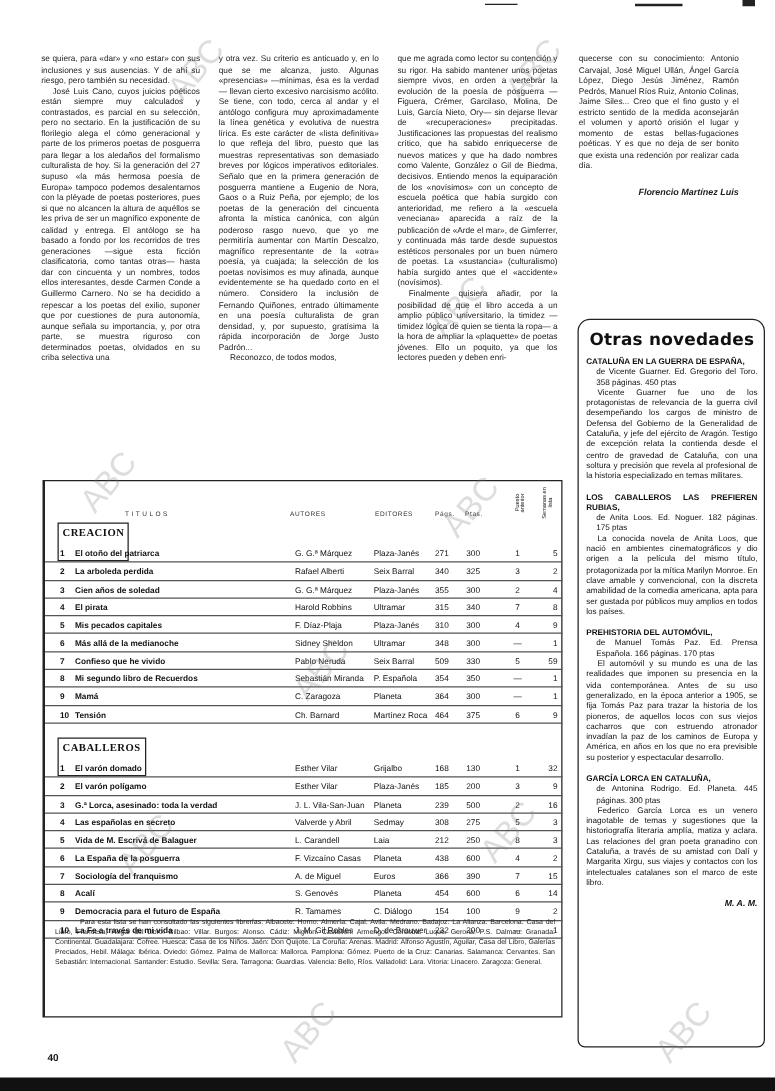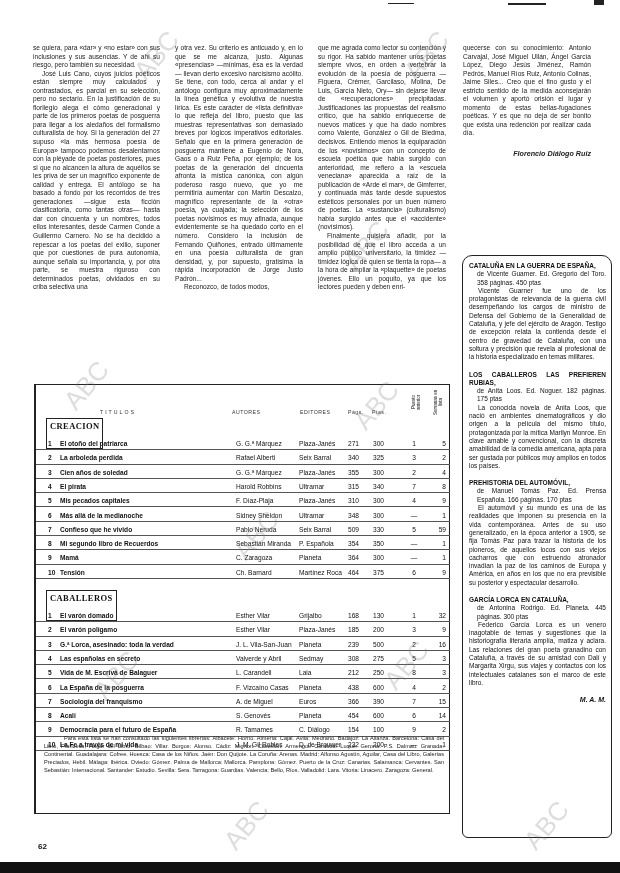--- a/index.html
+++ b/index.html
@@ -72,7 +72,7 @@
 </div>
 <div id="c4" class="col">
   <p class="noindent">quecerse con su conocimiento: Antonio Carvajal, José Miguel Ullán, Ángel García López, Diego Jesús Jiménez, Ramón Pedrós, Manuel Ríos Ruiz, Antonio Colinas, Jaime Siles... Creo que el fino gusto y el estricto sentido de la medida aconsejarán el volumen y aportó orisión el lugar y momento de estas bellas-fugaciones poéticas. Y es que no deja de ser bonito que exista una redención por realizar cada día.</p>
-  <div class="sig">Florencio Diálogo Ruiz</div>
+  <div class="sig">Florencio Martínez Luis</div>
 </div>
 
 <div id="sidebar">

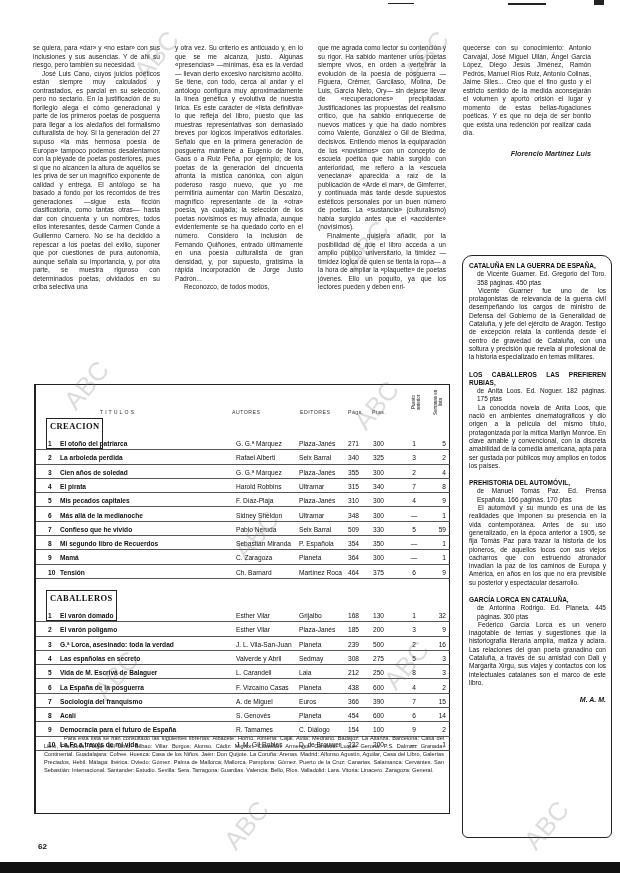--- a/index.html
+++ b/index.html
@@ -76,6 +76,7 @@
 </div>
 
 <div id="sidebar">
+  <div class="sb-title">Otras novedades</div>
   <div class="entry">
     <span class="head">CATALUÑA EN LA GUERRA DE ESPAÑA,</span>
     <span class="ref">de Vicente Guarner. Ed. Gregorio del Toro. 358 páginas. 450 ptas</span>

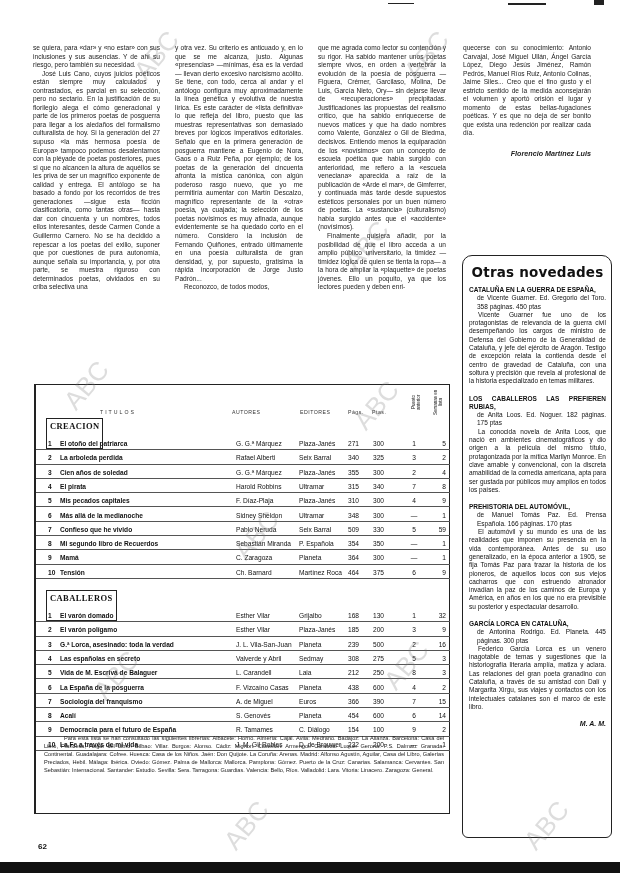--- a/index.html
+++ b/index.html
@@ -320,7 +320,7 @@
   <div class="sources">Para esta lista se han consultado las siguientes librerías: Albacete: Horno. Almería: Cajal. Avila: Medrano. Badajoz: La Alianza. Barcelona: Casa del Libro, Francesa, Hogar del Libro. Bilbao: Villar. Burgos: Alonso. Cádiz: Mignon. Castellón: Armengot. Córdoba: Luque. Gerona: P.S. Dalmau. Granada: Continental. Guadalajara: Cofree. Huesca: Casa de los Niños. Jaén: Don Quijote. La Coruña: Arenas. Madrid: Alfonso Agustín, Aguilar, Casa del Libro, Galerías Preciados, Hebil. Málaga: Ibérica. Oviedo: Gómez. Palma de Mallorca: Mallorca. Pamplona: Gómez. Puerto de la Cruz: Canarias. Salamanca: Cervantes. San Sebastián: Internacional. Santander: Estudio. Sevilla: Sera. Tarragona: Guardias. Valencia: Bello, Ríos. Valladolid: Lara. Vitoria: Linacero. Zaragoza: General.</div>
 </div>
 
-<div class="pagenum">62</div>
+<div class="pagenum">40</div>
 <div class="botbar"></div>
 
 <div class="watermark" style="left:130px; top:40px;">ABC</div>

